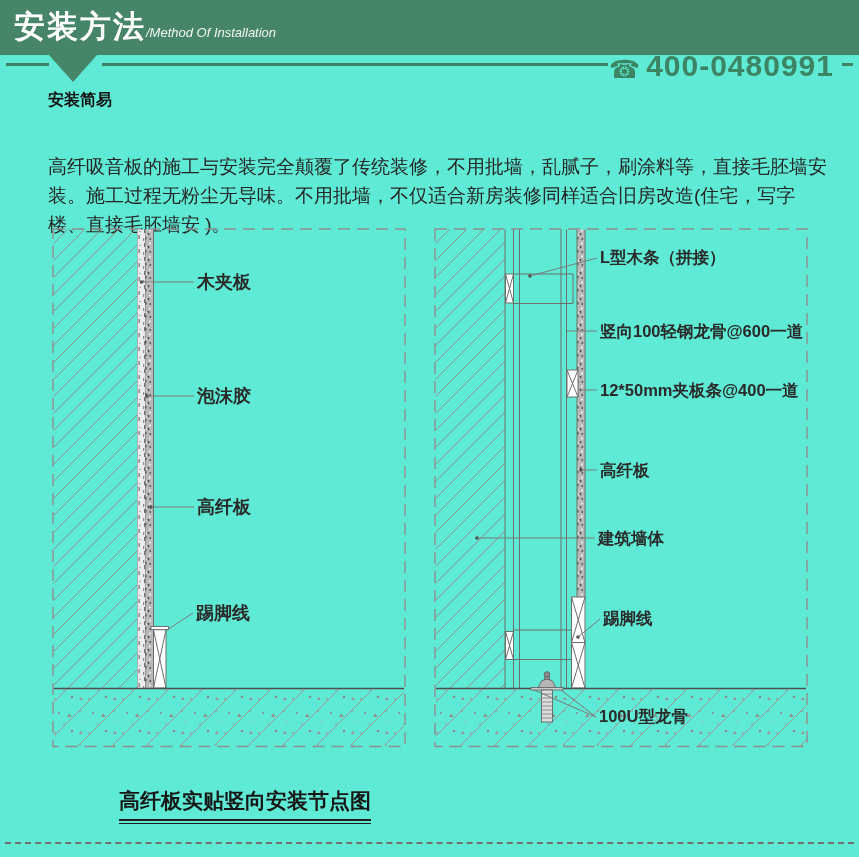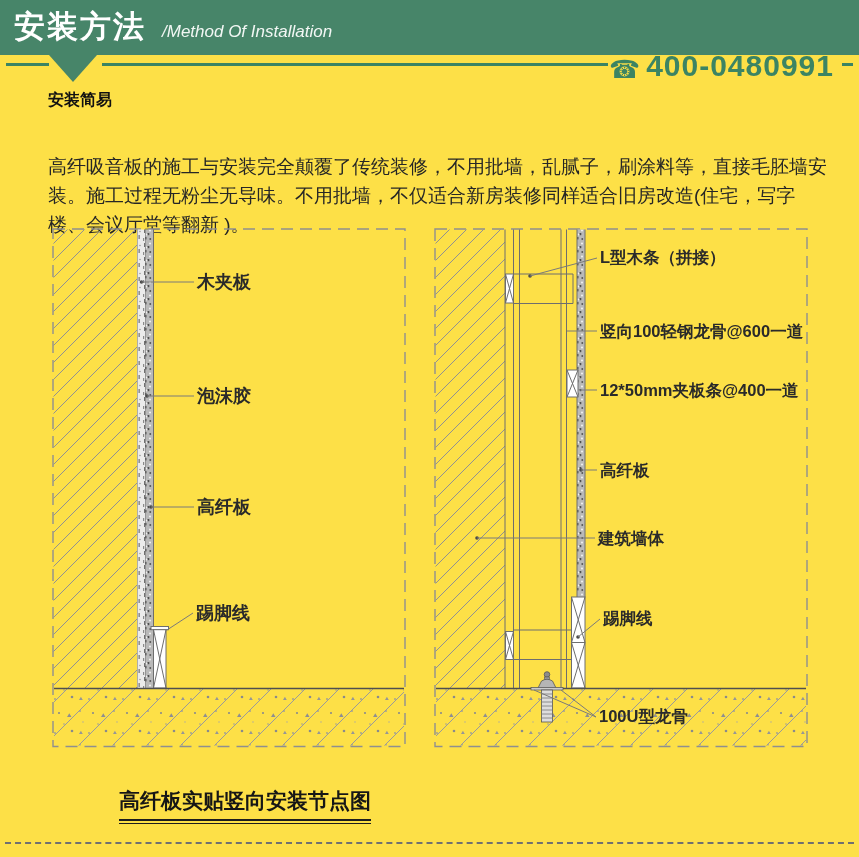--- a/index.html
+++ b/index.html
@@ -3,7 +3,7 @@
 <meta charset="utf-8">
 <style>
   html,body{margin:0;padding:0;background:#fff;}
-  .page{position:relative;width:859px;height:857px;background:#fde047;overflow:hidden;
+  .page{position:relative;width:859px;height:857px;background:#5eead4;overflow:hidden;
         font-family:"Liberation Sans",sans-serif;}
 
   

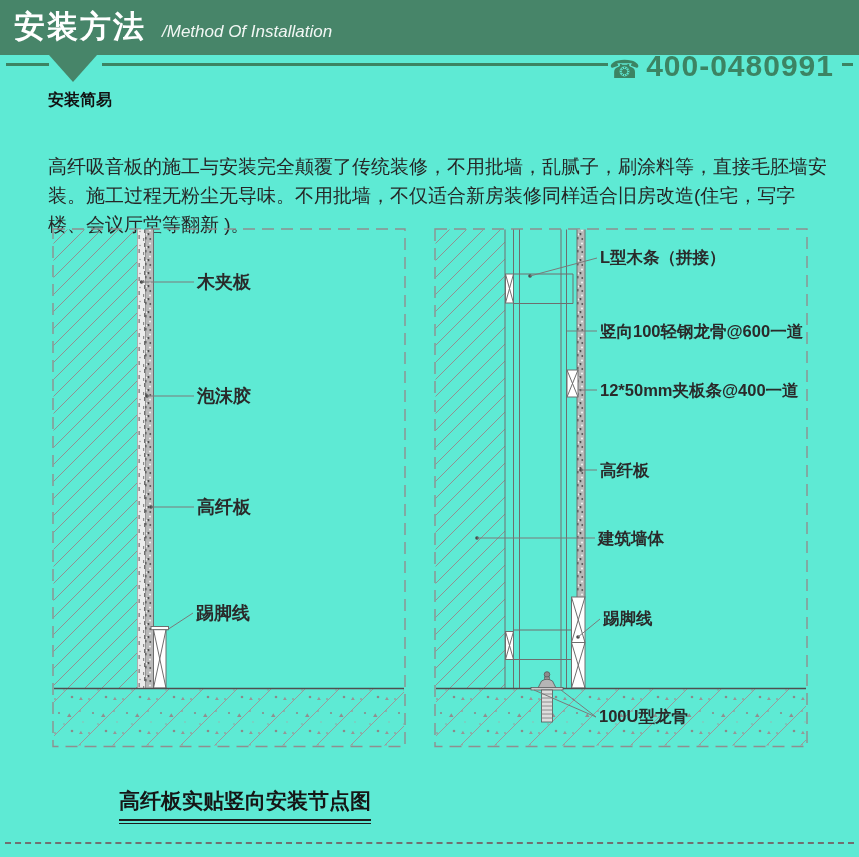--- a/index.html
+++ b/index.html
@@ -10,7 +10,7 @@
   .topbar{position:absolute;left:0;top:0;width:859px;height:55px;background:#478569;
           display:flex;align-items:baseline;padding-left:14px;box-sizing:border-box;}
   .topbar-title{font-size:31px;font-weight:bold;color:#fff;letter-spacing:2px;line-height:53px;}
-  .topbar-sub{font-size:17px;font-style:italic;color:#f2f7f4;margin-left:16px;}
+  .topbar-sub{font-size:13px;font-style:italic;color:#f2f7f4;margin-left:0;}
   .tri{position:absolute;left:49px;top:55px;width:0;height:0;
        border-left:24px solid transparent;border-right:24px solid transparent;
        border-top:27px solid #478569;}

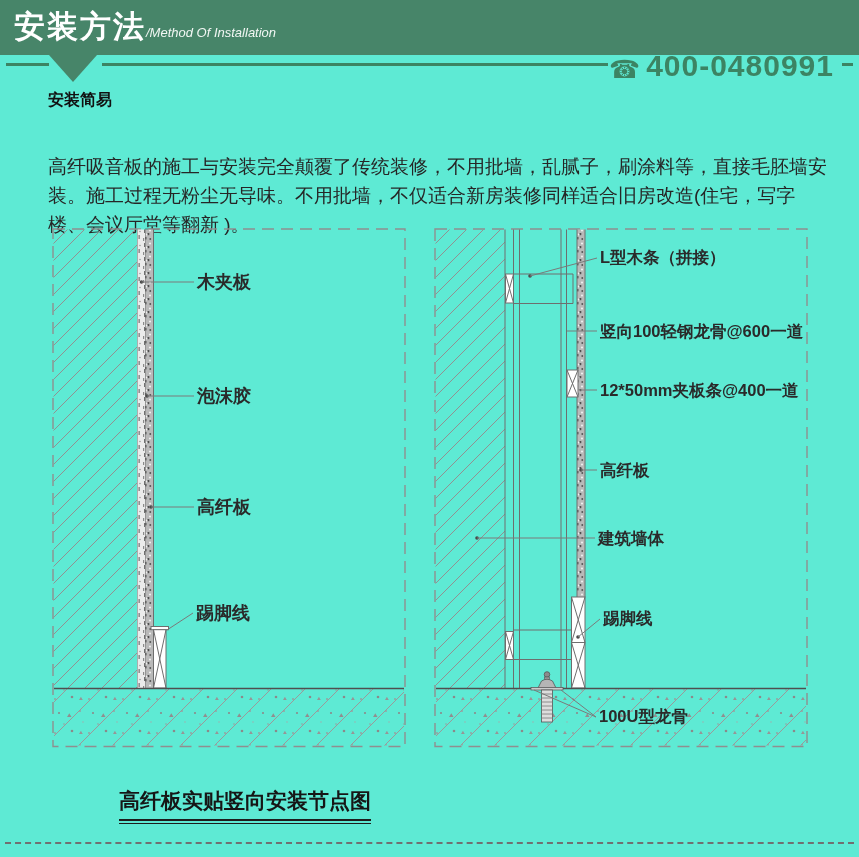--- a/index.html
+++ b/index.html
@@ -70,7 +70,7 @@
   <div class="intro-body">
     <div>高纤吸音板的施工与安装完全颠覆了传统装修，不用批墙，乱腻子，刷涂料等，直接毛胚墙安</div>
     <div>装。施工过程无粉尘无导味。不用批墙，不仅适合新房装修同样适合旧房改造(住宅，写字</div>
-    <div>楼、会议厅堂等翻新 )。</div>
+    <div>楼、直接毛胚墙安 )。</div>
   </div>
 
   <svg class="svgL" width="354" height="520" viewBox="0 0 354 520">

